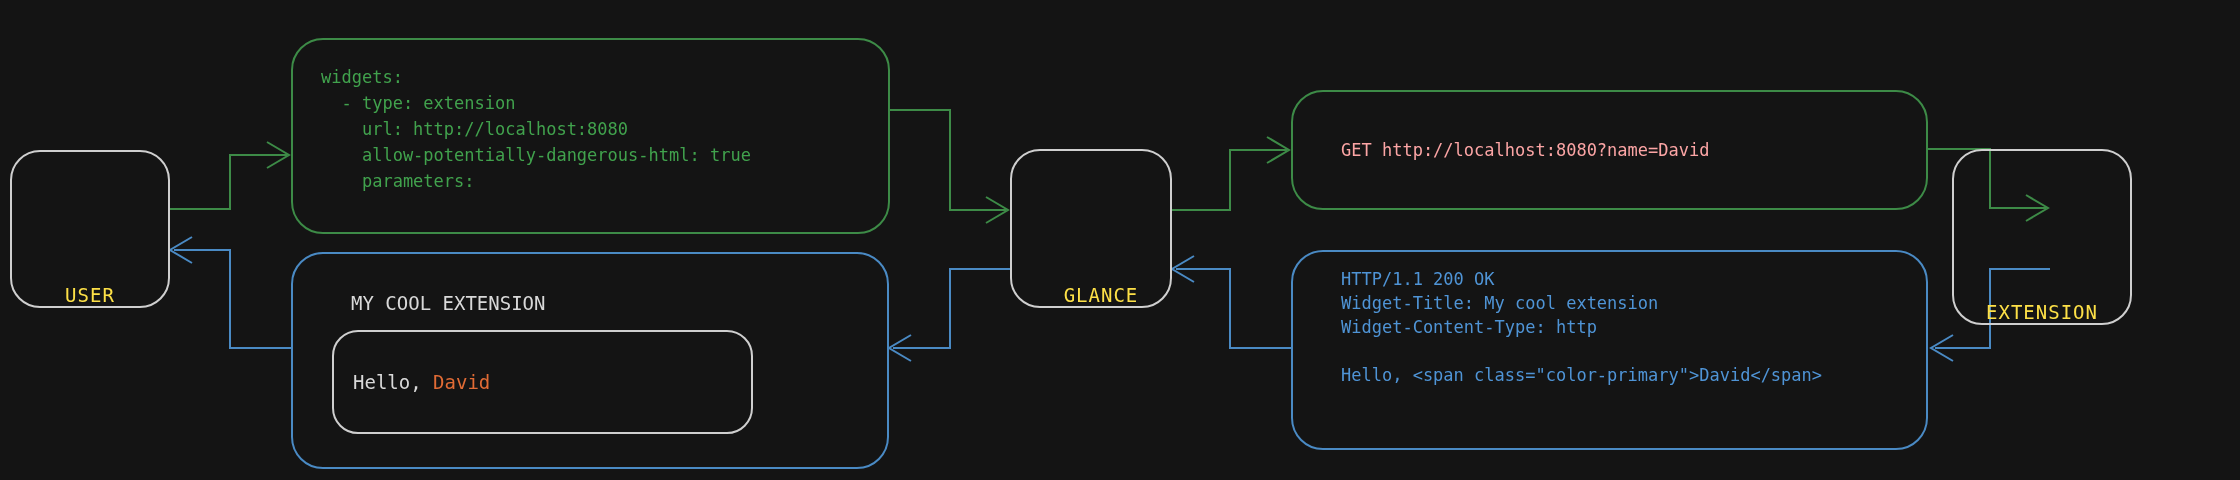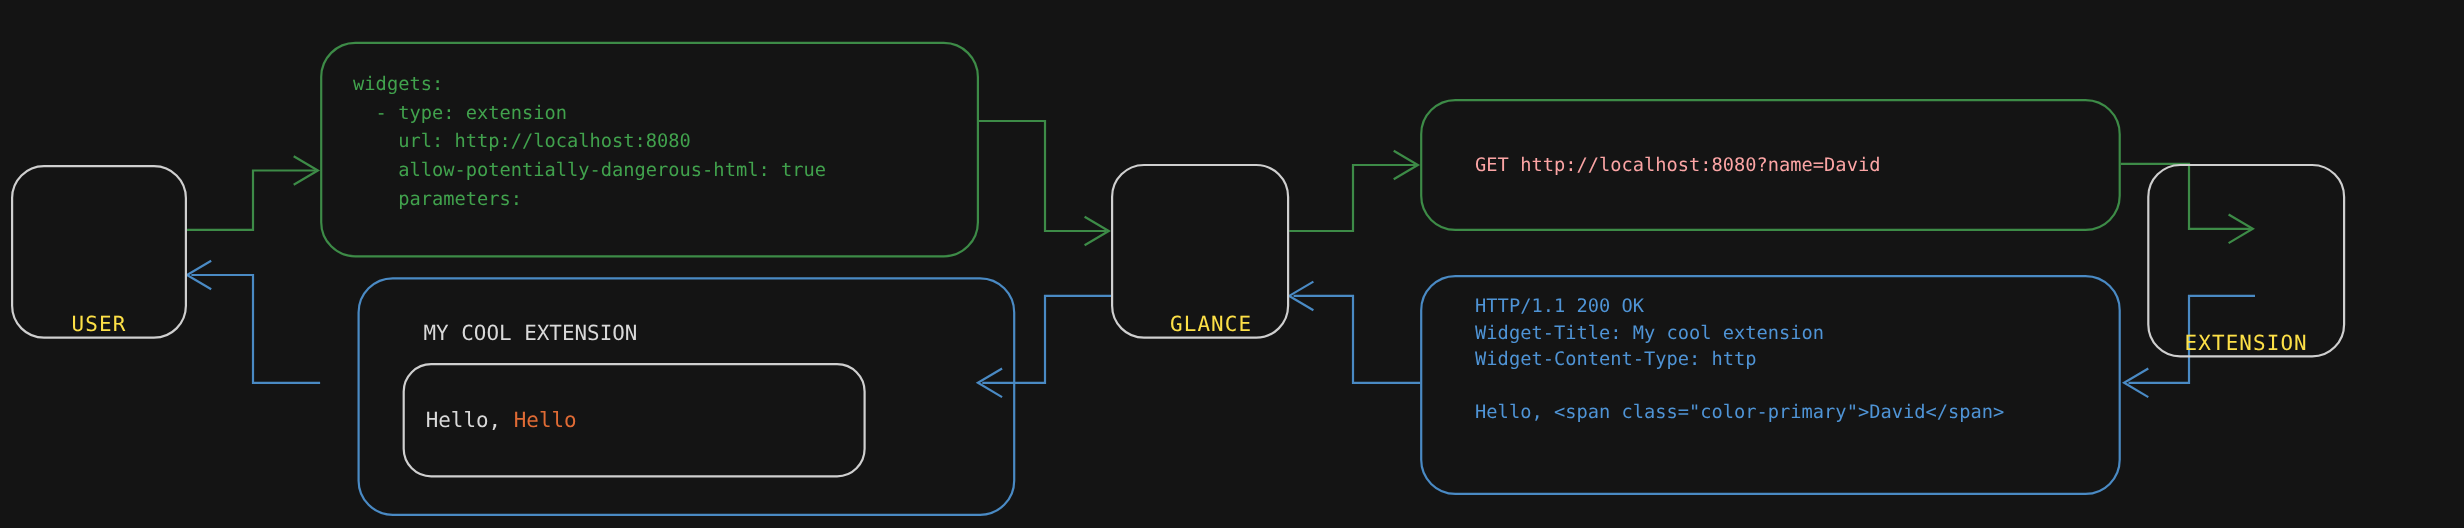--- a/index.html
+++ b/index.html
@@ -60,7 +60,6 @@
     left:291px;top:252px;width:598px;height:217px;
     border:2px solid #4a8ac4;
     padding:38px 0 0 58px;
-    margin-left:34px;
   }
   .widget-title{
     color:#d9d9d9;font-size:19px;white-space:pre;

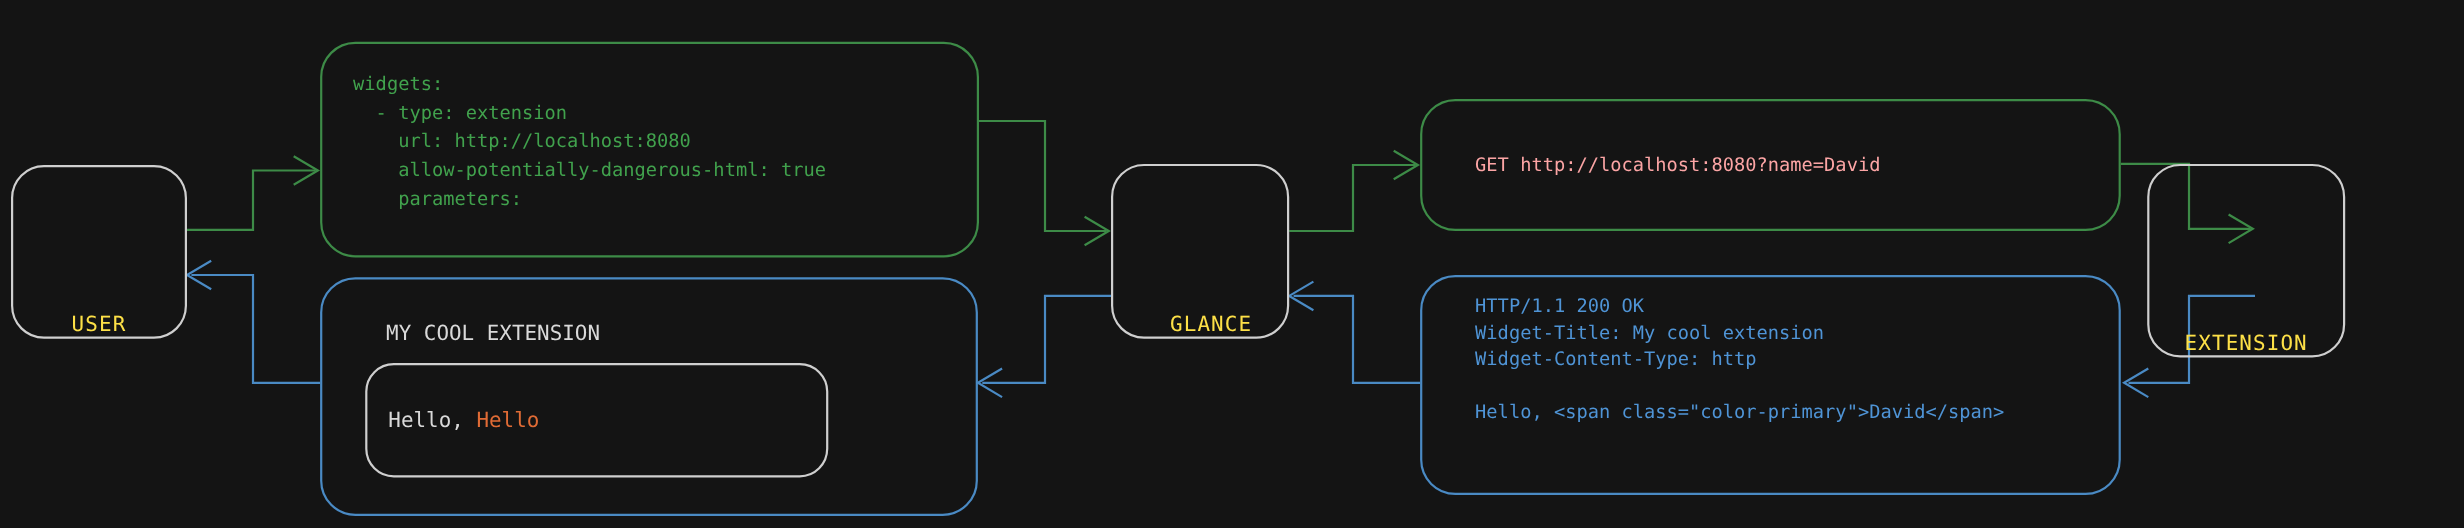--- a/index.html
+++ b/index.html
@@ -149,7 +149,7 @@
   <div class="codebox" id="widget-box">
     <div class="widget-title">MY COOL EXTENSION</div>
     <div class="widget-inner">
-      <div class="greeting"><span>Hello, </span><span class="name">Hello</span></div>
+      <div class="greeting"><span>Hello, </span><span class="name">David</span></div>
     </div>
   </div>
 

